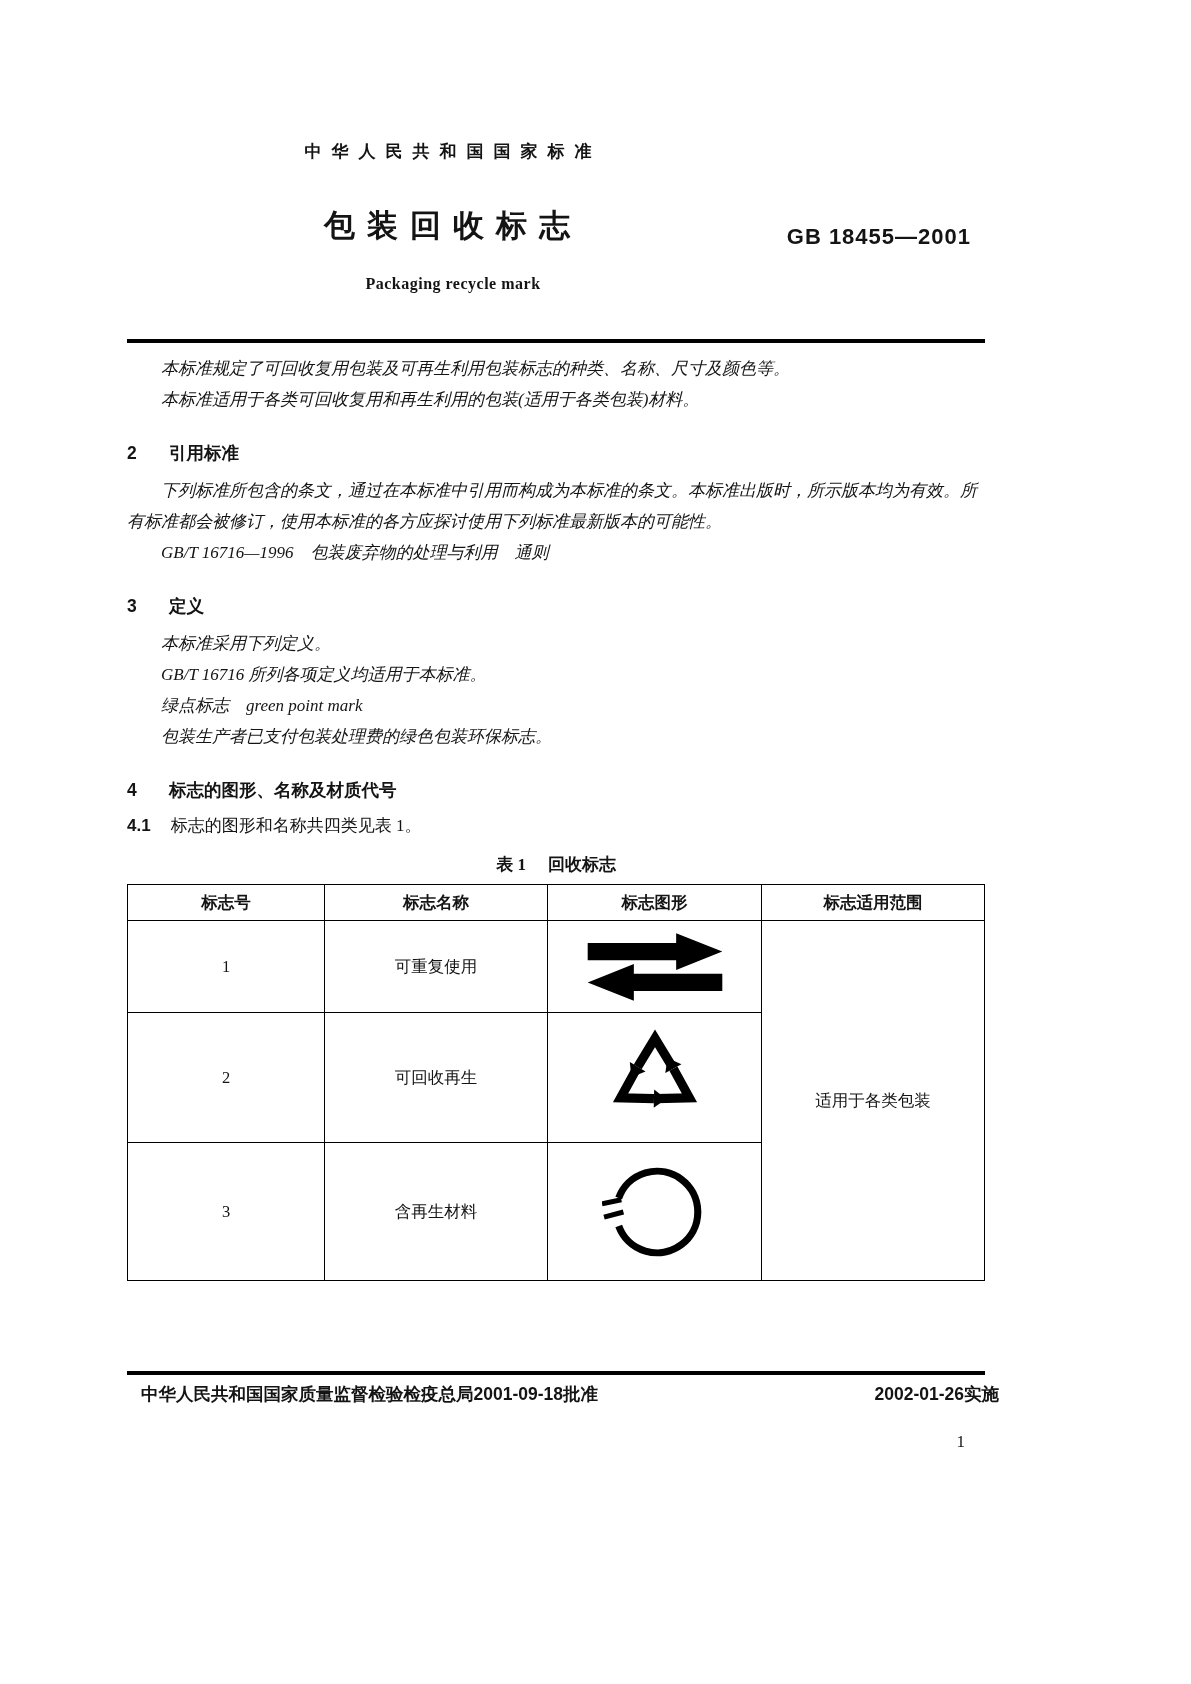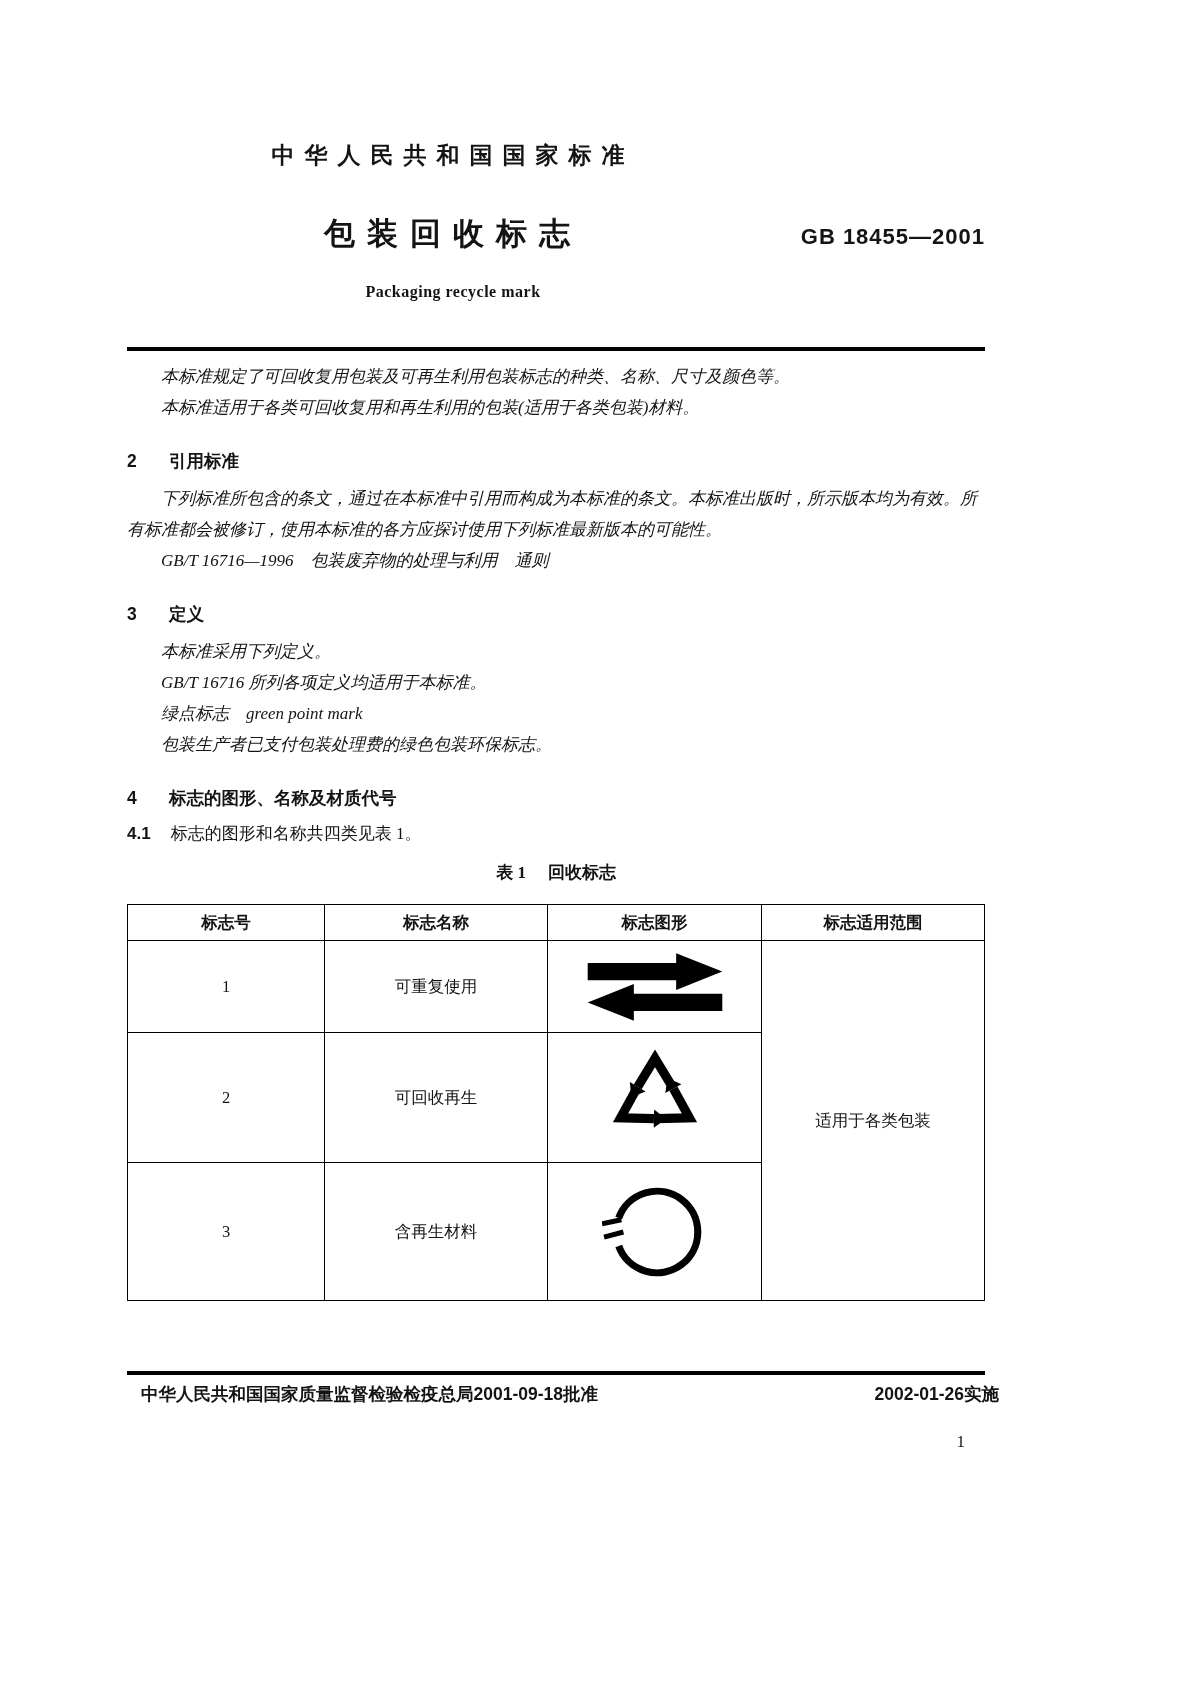--- a/index.html
+++ b/index.html
@@ -19,7 +19,7 @@
   .std-line {
     margin-top:140px;
     font-family:"Liberation Sans","DejaVu Sans",sans-serif;
-    font-weight:bold; font-size:23px; letter-spacing:10px;
+    font-weight:bold; font-size:17px; letter-spacing:10px;
   }
   .title-row { position:relative; margin-top:42px; height:40px; }
   .doc-title {

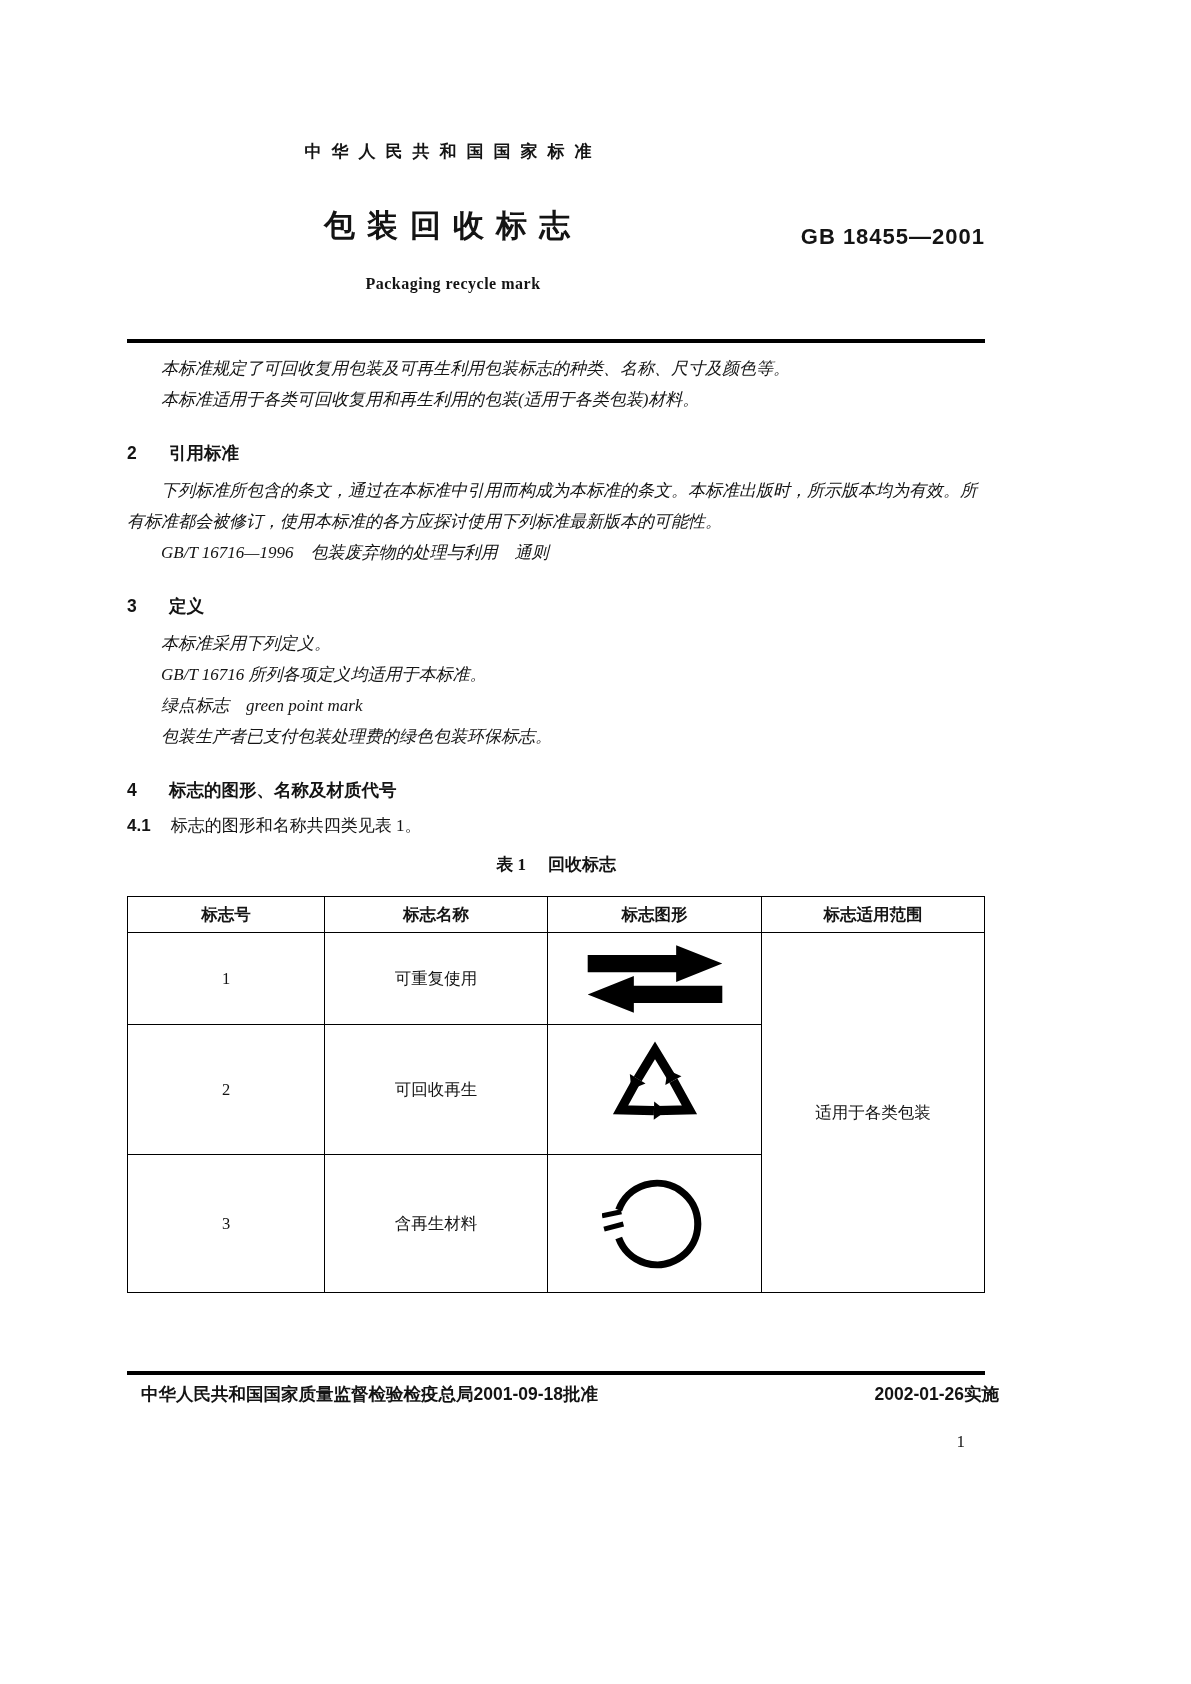--- a/index.html
+++ b/index.html
@@ -101,7 +101,7 @@
       </div>
       <div class="subtitle-en">Packaging recycle mark</div>
     </div>
-    <div class="doc-code" style="position:absolute; right:0; top:224px;">GB 18455—2001</div>
+    <div class="doc-code" style="position:absolute; right:14px; top:224px;">GB 18455—2001</div>
 
     <div class="rule-top"></div>
 

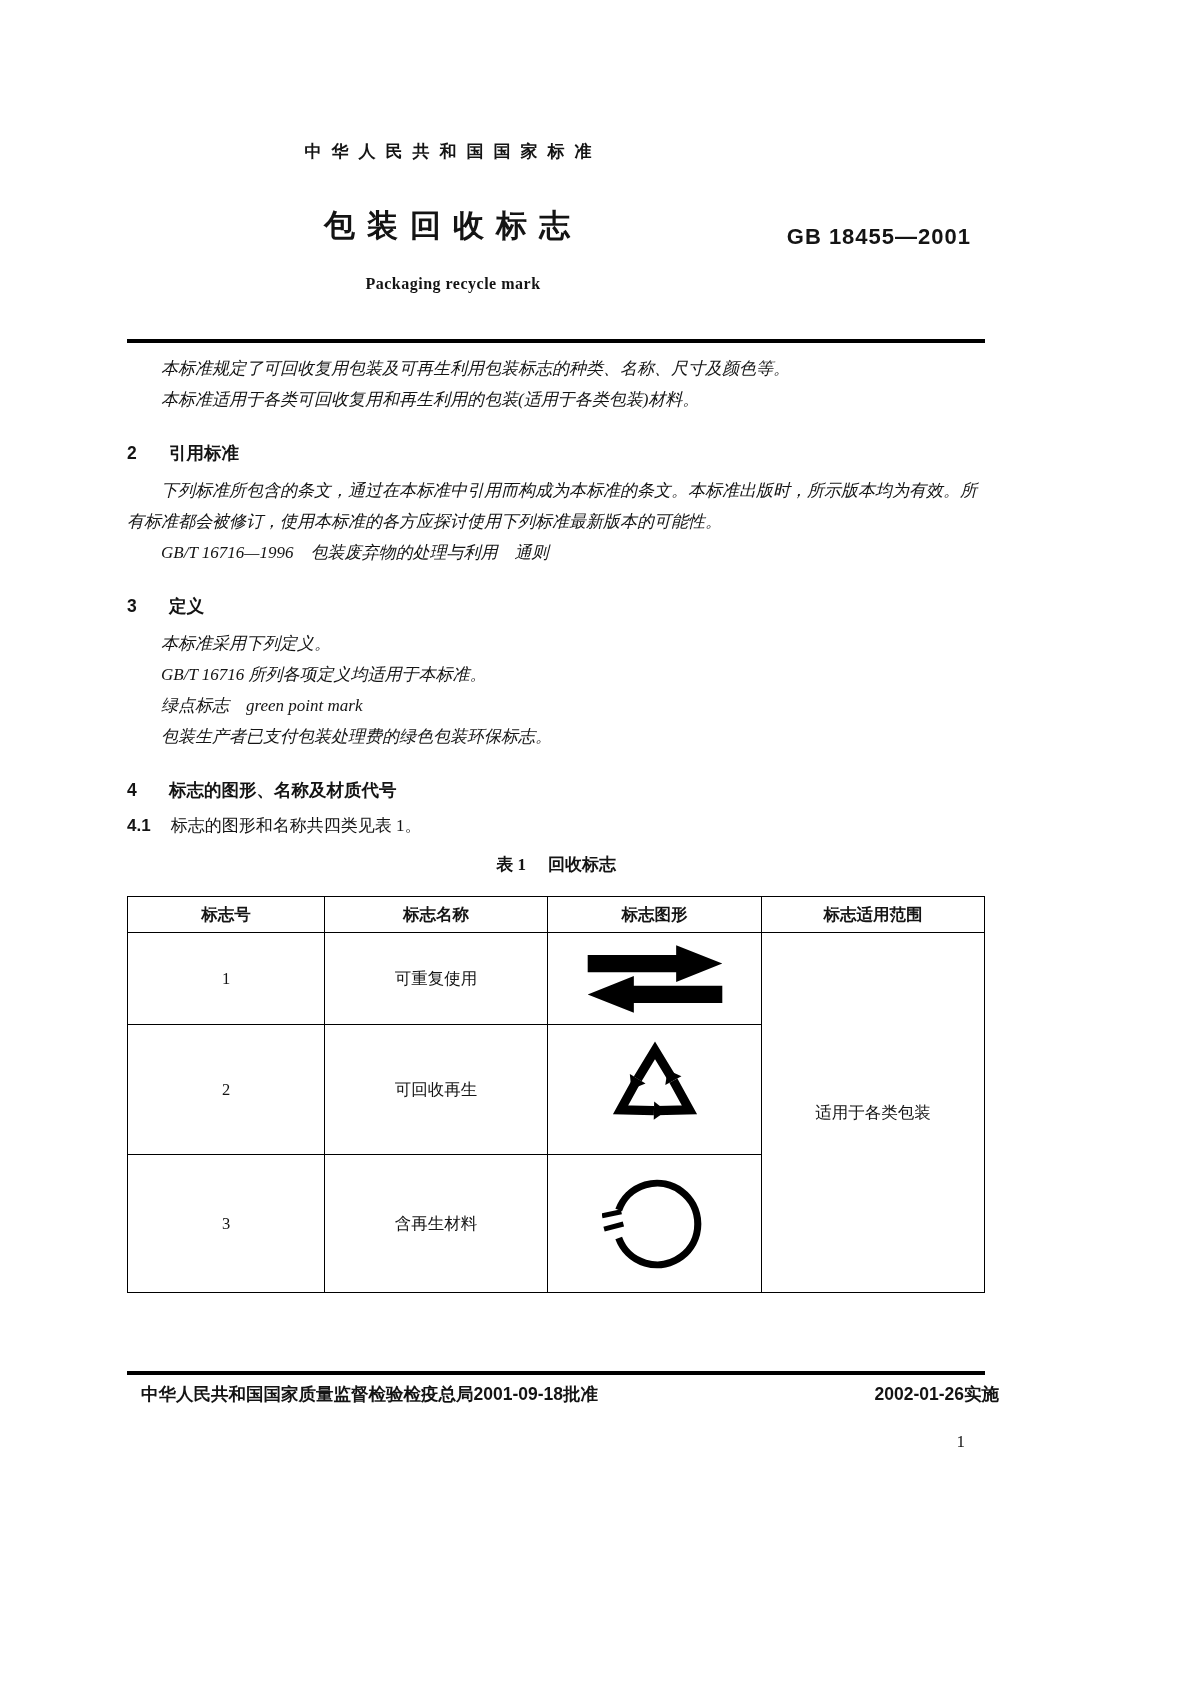--- a/index.html
+++ b/index.html
@@ -64,7 +64,7 @@
   }
   .tbl-caption .cap-label { margin-right:22px; }
   table.tbl {
-    width:100%; margin-top:20px;
+    width:100%; margin-top:8px;
     border-collapse:collapse; table-layout:fixed;
   }
   table.tbl th, table.tbl td {

